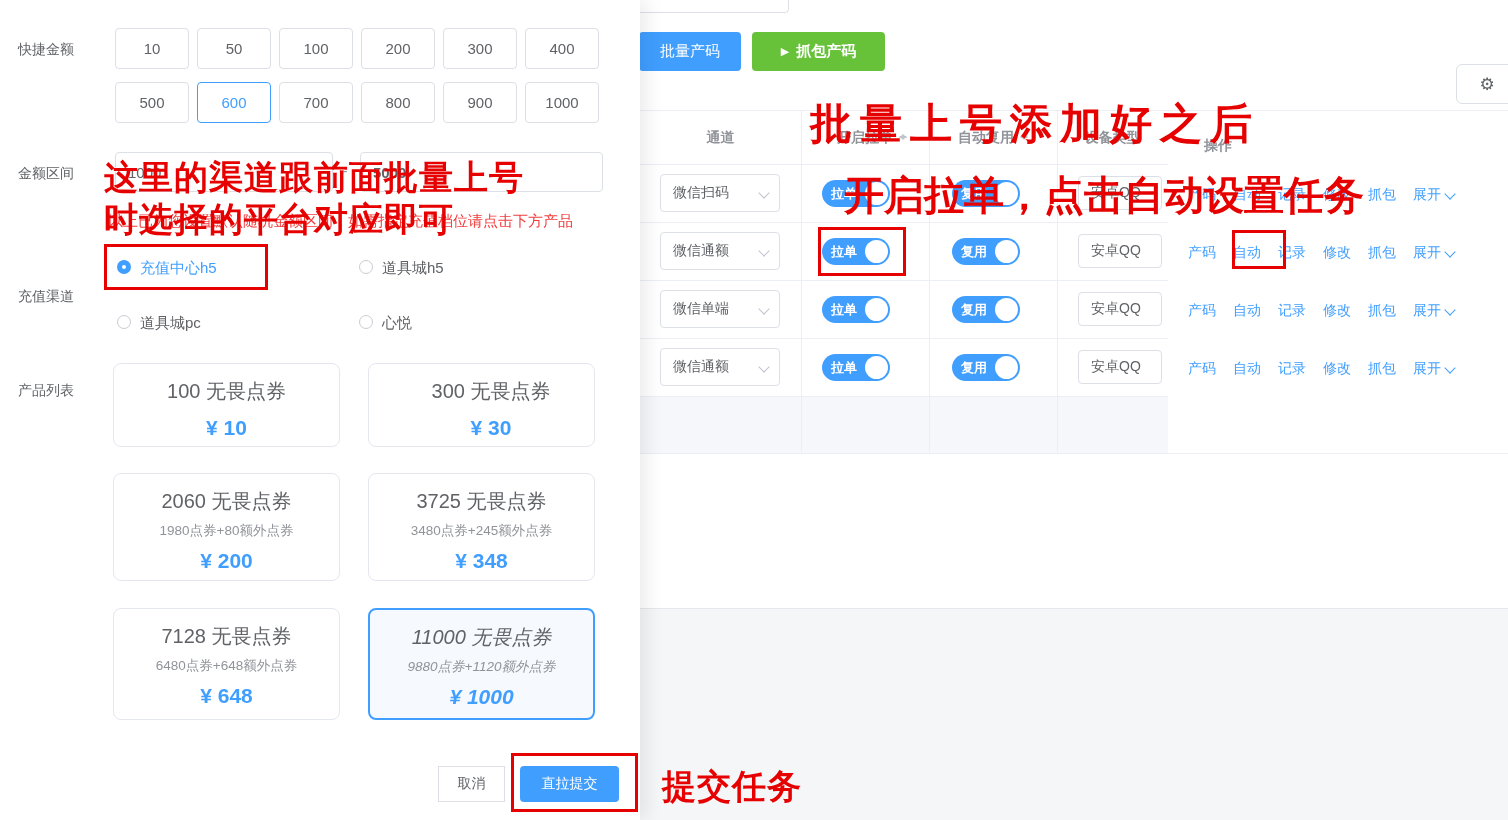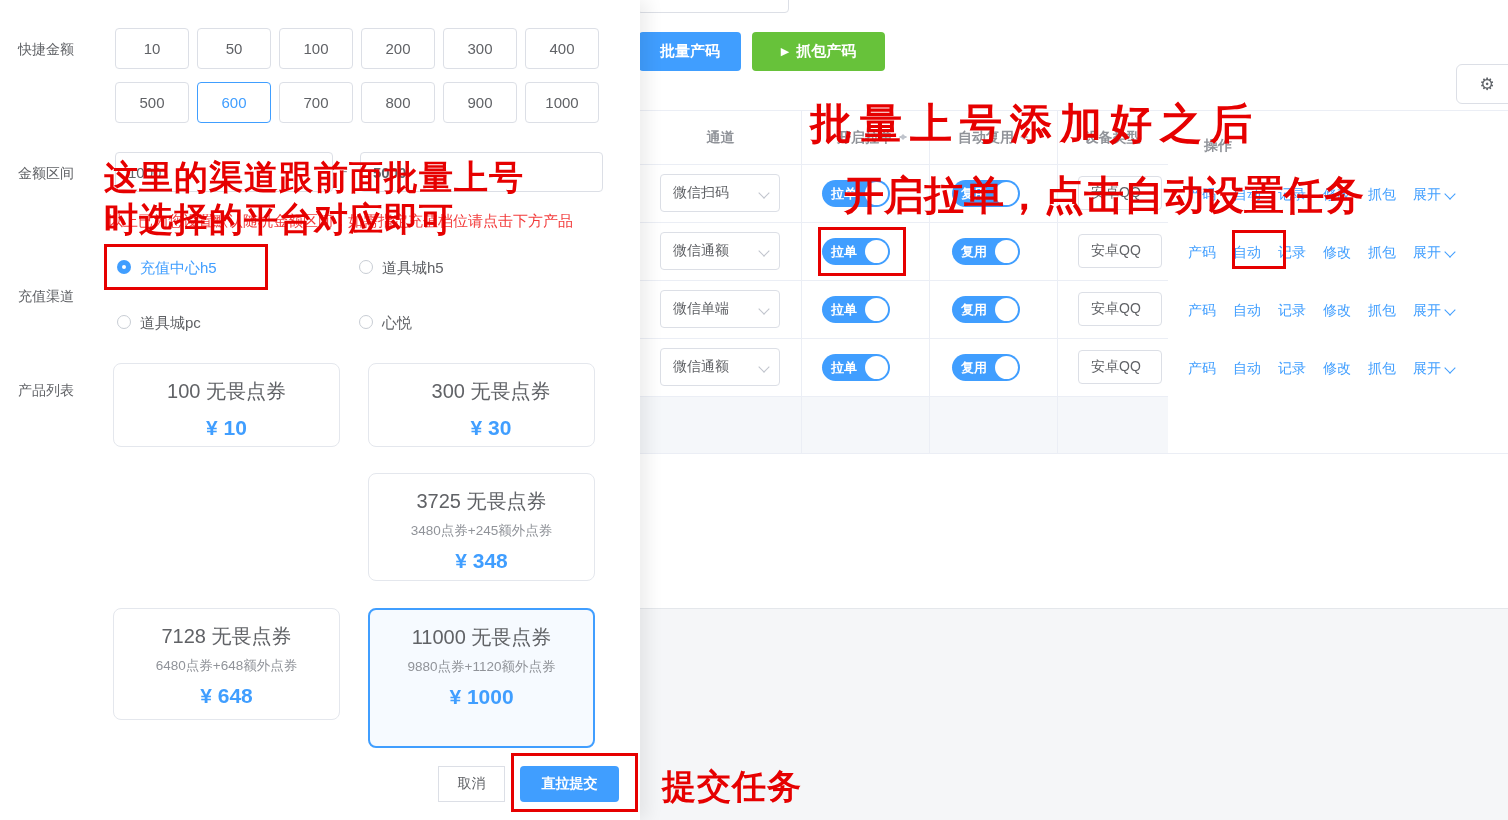--- a/index.html
+++ b/index.html
@@ -10,7 +10,7 @@
 
   
   .sliver-input { left:637px; top:-27px; width:152px; height:40px; border:1px solid #dcdfe6; border-radius:4px; background:#fff; }
-  .btn-blue { background:#409EFF; color:#fff; border-radius:4px; font-size:15px; font-weight:700;
+  .btn-blue { background:#409EFF; color:#fff; border-radius:4px; font-size:15px; font-weight:400;
     display:flex; align-items:center; justify-content:center; cursor:pointer; }
   .btn-green { background:#67C23A; color:#fff; border-radius:4px; font-size:15px; font-weight:600;
     display:flex; align-items:center; justify-content:center; gap:7px; cursor:pointer; }

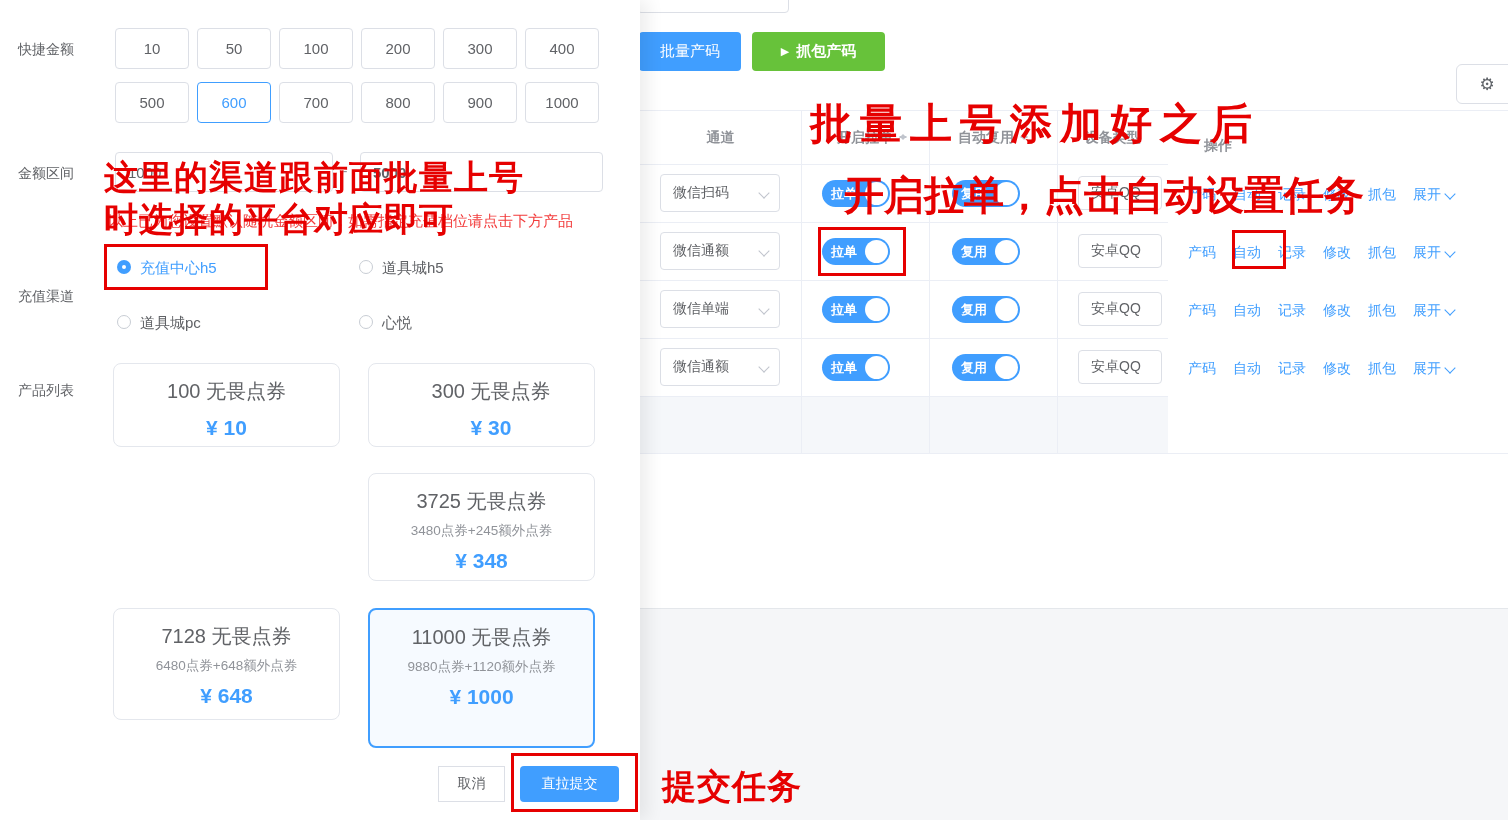--- a/index.html
+++ b/index.html
@@ -265,6 +265,11 @@
       <div class="c-title">300 无畏点券</div>
       <div class="c-price">¥ 30</div>
     </div>
+    <div class="card" style="left:113px;top:473px;height:108px;">
+      <div class="c-title">2060 无畏点券</div>
+      <div class="c-sub">1980点券+80额外点券</div>
+      <div class="c-price">¥ 200</div>
+    </div>
     <div class="card" style="left:368px;top:473px;height:108px;">
       <div class="c-title">3725 无畏点券</div>
       <div class="c-sub">3480点券+245额外点券</div>

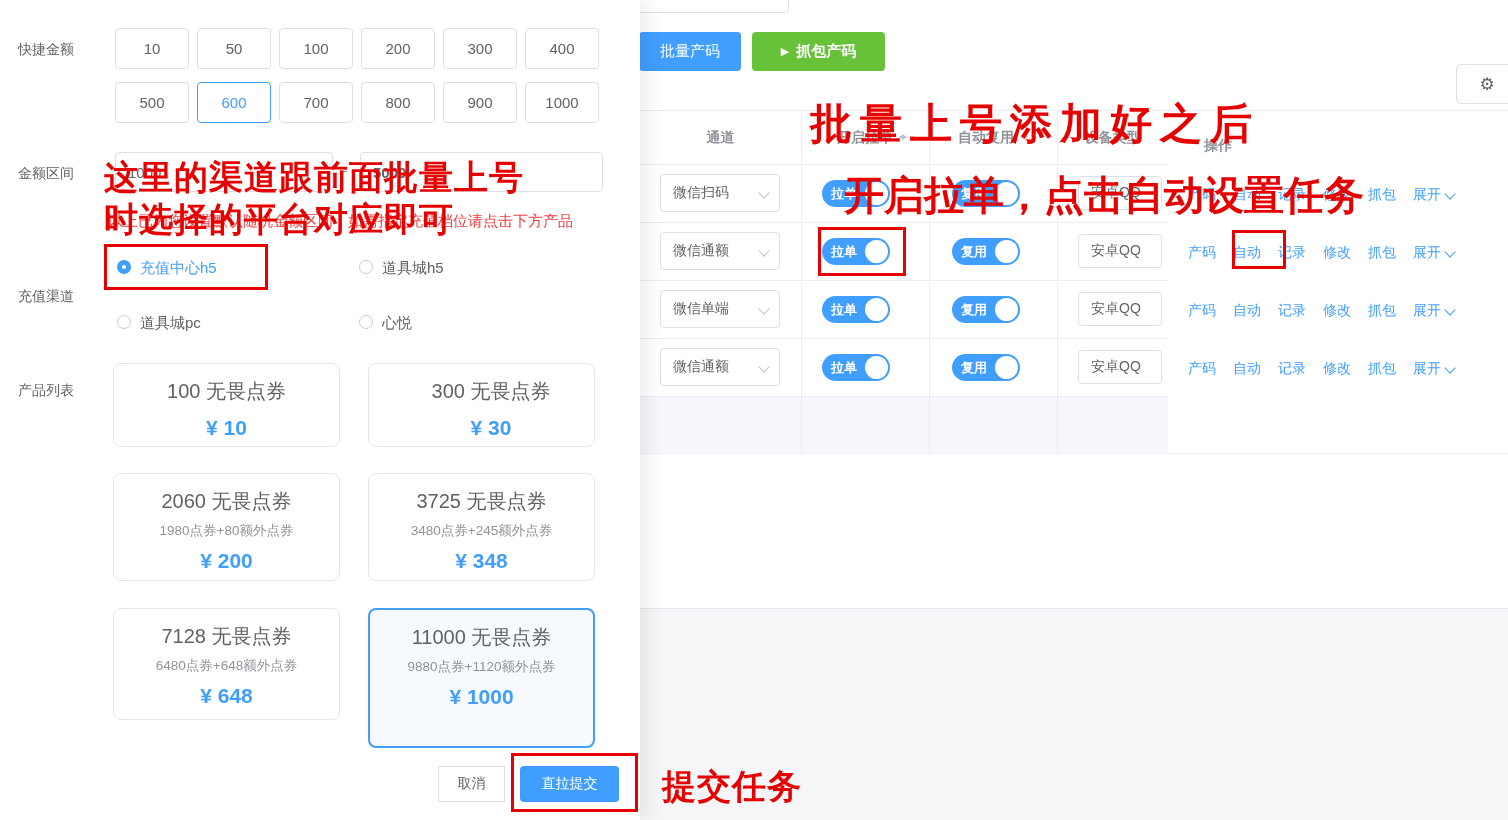--- a/index.html
+++ b/index.html
@@ -280,7 +280,7 @@
       <div class="c-sub">6480点券+648额外点券</div>
       <div class="c-price">¥ 648</div>
     </div>
-    <div class="card sel" style="left:368px;top:608px;height:140px;">
+    <div class="card sel" style="left:368px;top:608px;height:112px;font-style:italic;">
       <div class="c-title">11000 无畏点券</div>
       <div class="c-sub">9880点券+1120额外点券</div>
       <div class="c-price">¥ 1000</div>

